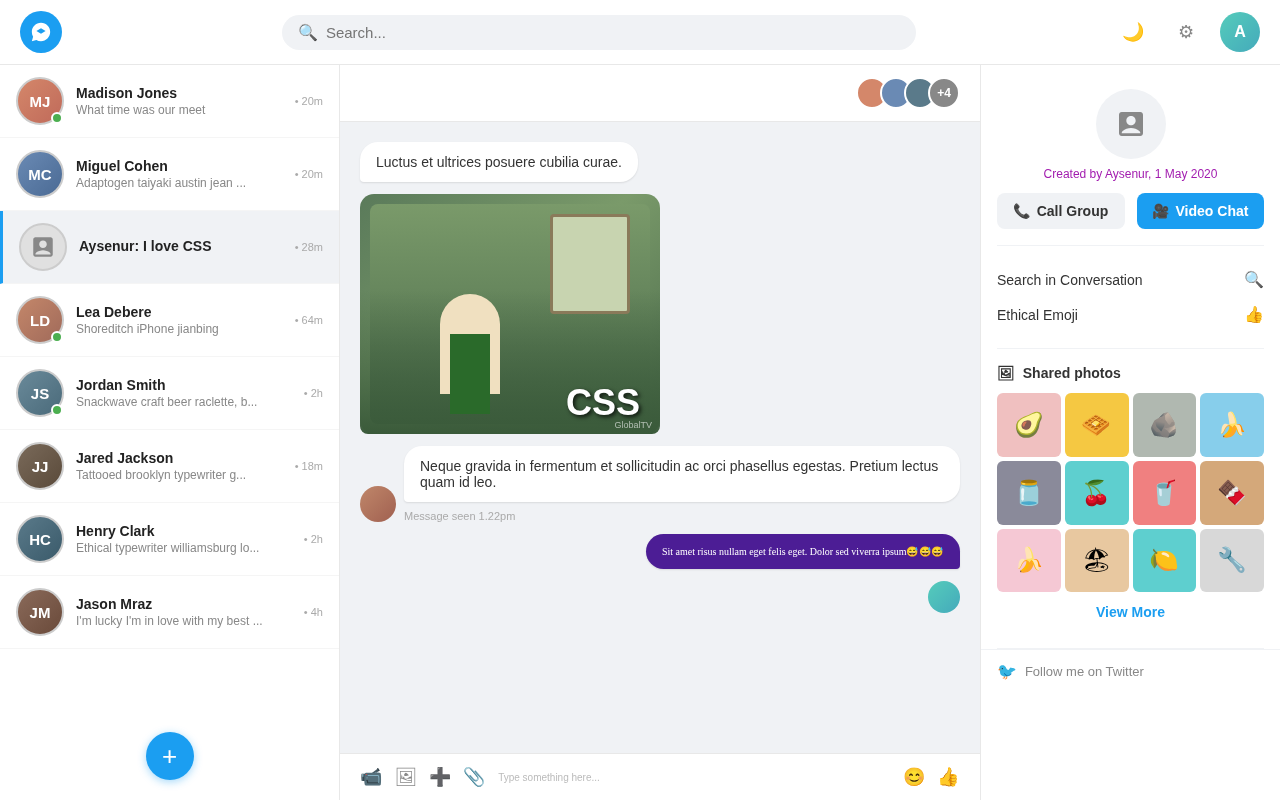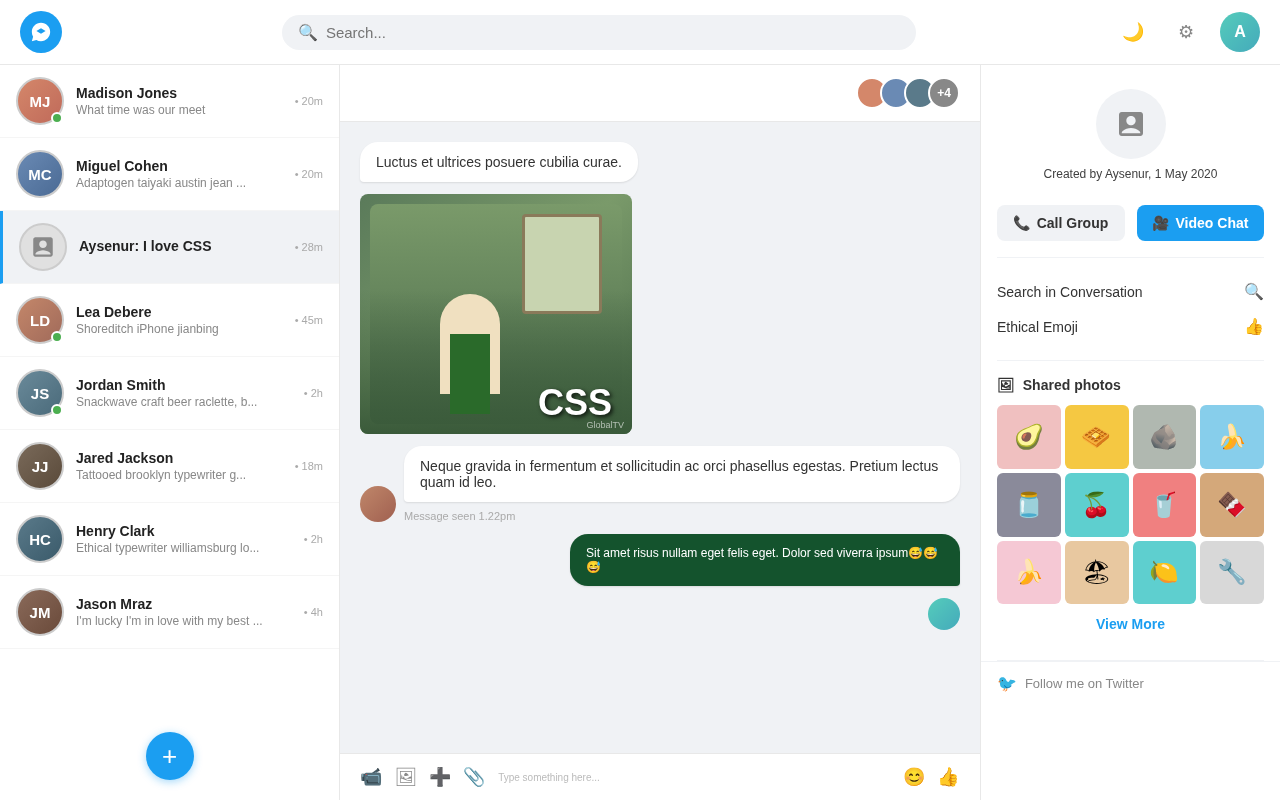--- a/index.html
+++ b/index.html
@@ -57,7 +57,7 @@
     .right-panel { width: 300px; background: #fff; border-left: 1px solid #e8e8e8; display: flex; flex-direction: column; overflow-y: auto; flex-shrink: 0; }
     .rp-header { display: flex; flex-direction: column; align-items: center; padding: 24px 16px 16px; }
     .rp-group-icon { width: 70px; height: 70px; border-radius: 50%; background: #f0f2f5; display: flex; align-items: center; justify-content: center; margin-bottom: 8px; }
-    .rp-created { font-size: 12px; color: #404040; margin-bottom: 24px; }
+    .rp-created { font-size: 12px; color: #a21caf; margin-bottom: 12px; }
     .rp-actions { display: flex; gap: 12px; width: 100%; }
     .rp-btn { flex: 1; padding: 10px; border-radius: 8px; border: none; cursor: pointer; font-size: 14px; font-weight: 600; display: flex; align-items: center; justify-content: center; gap: 6px; }
     .rp-btn-call { background: #f0f2f5; color: #333; }

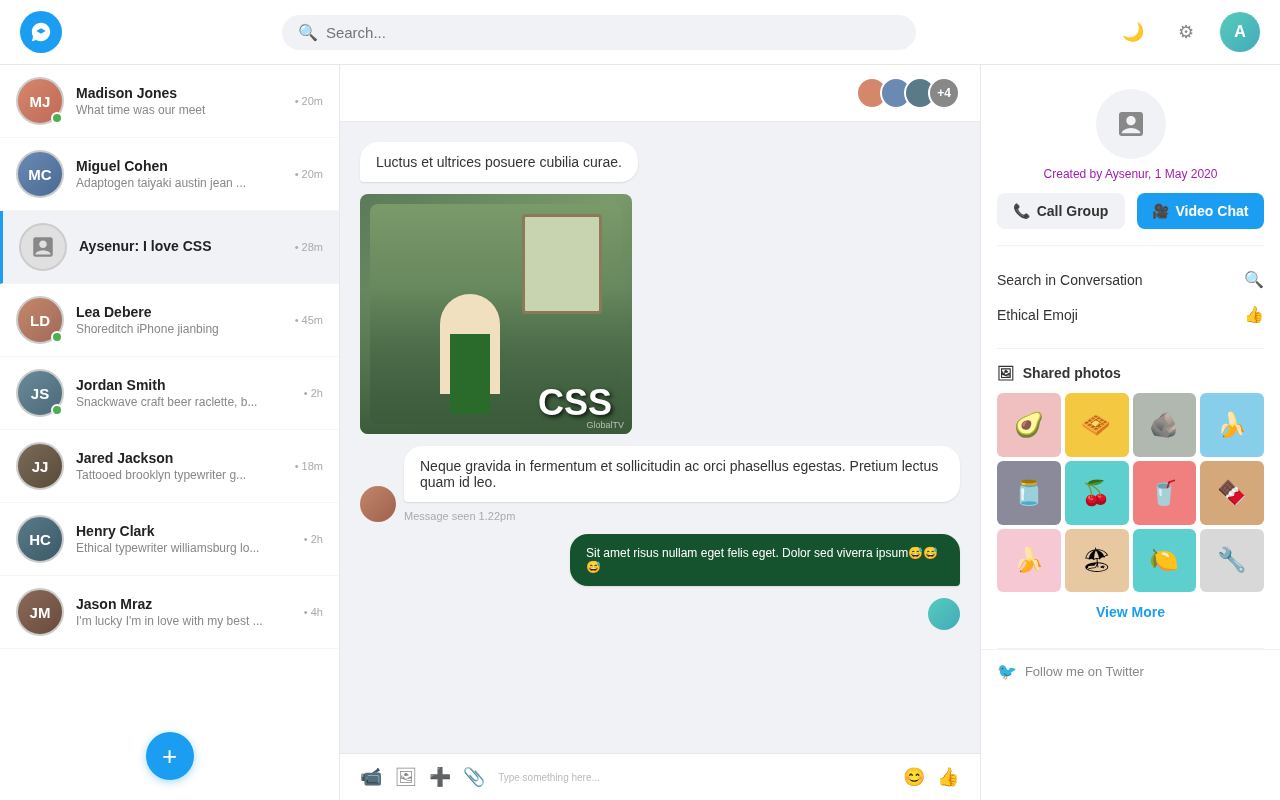--- a/index.html
+++ b/index.html
@@ -153,7 +153,7 @@
             <div class="conv-name">Lea Debere</div>
       <div class="conv-preview">Shoreditch iPhone jianbing</div>
           </div>
-          <div class="conv-time">• 45m</div>
+          <div class="conv-time">• 64m</div>
         </div>
         <div class="conversation-item">
           <div class="conv-avatar">

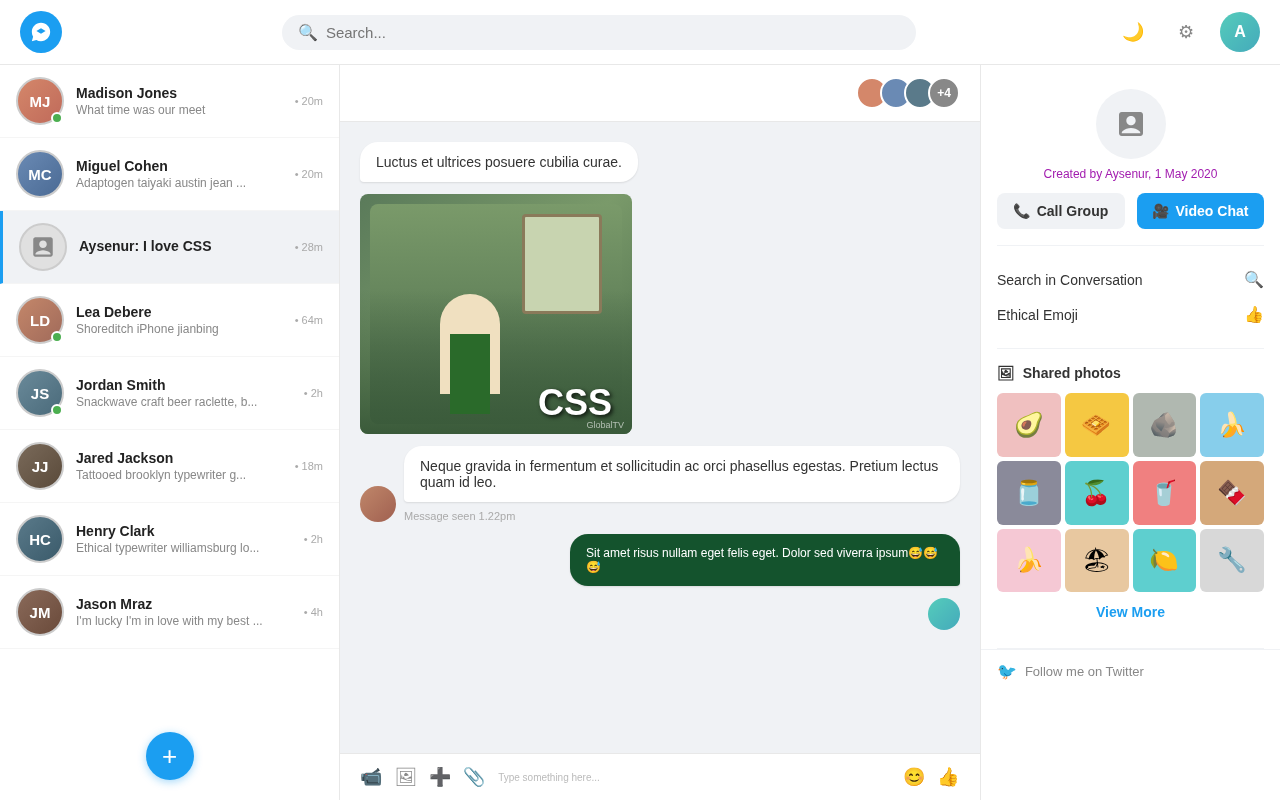--- a/index.html
+++ b/index.html
@@ -43,7 +43,7 @@
     .msg-sent { display: flex; flex-direction: column; align-items: flex-end; align-self: flex-end; max-width: 65%; }
     .msg-bubble-received { background: white; border-radius: 18px 18px 18px 4px; padding: 12px 16px; font-size: 14px; color: #333; box-shadow: 0 1px 2px rgba(0,0,0,0.1); }
     .msg-bubble-sent { background: #14532d; border-radius: 18px 18px 4px 18px; padding: 12px 16px; font-size: 12px; color: white; box-shadow: 0 1px 2px rgba(0,0,0,0.1); }
-    .msg-image-placeholder { width: 272px; height: 240px; background: linear-gradient(135deg, #5a7a5a 0%, #7a9a6a 50%, #4a6a4a 100%); border-radius: 8px; display: flex; align-items: flex-end; justify-content: center; padding-bottom: 20px; position: relative; }
+    .msg-image-placeholder { width: 300px; height: 240px; background: linear-gradient(135deg, #5a7a5a 0%, #7a9a6a 50%, #4a6a4a 100%); border-radius: 14px; display: flex; align-items: flex-end; justify-content: center; padding-bottom: 20px; position: relative; }
     .css-label { font-size: 36px; font-weight: 900; color: white; text-shadow: 2px 2px 4px rgba(0,0,0,0.5); }
     .msg-received-with-avatar { display: flex; align-items: flex-end; gap: 8px; }
     .msg-sender-avatar { width: 36px; height: 36px; border-radius: 50%; background: #c0876a; flex-shrink: 0; }

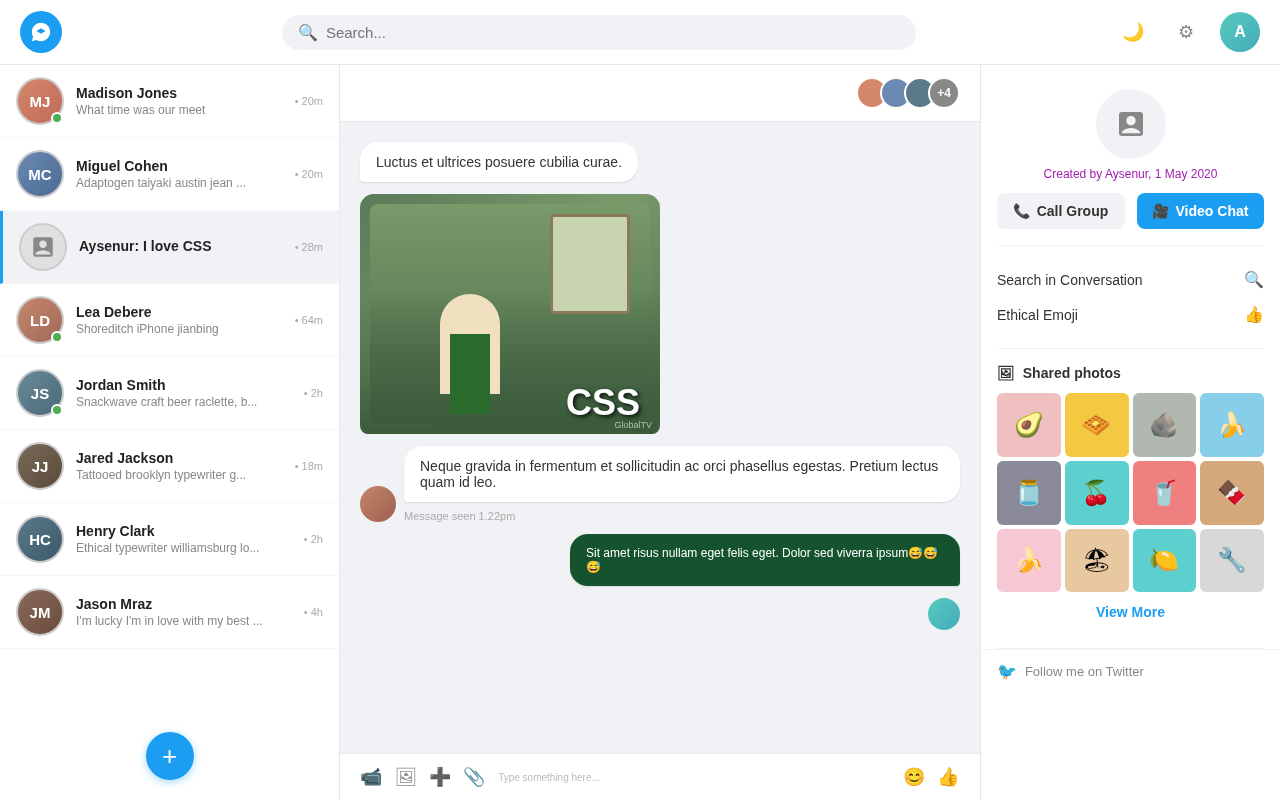--- a/index.html
+++ b/index.html
@@ -42,7 +42,7 @@
     .msg-received { display: flex; flex-direction: column; align-items: flex-start; max-width: 60%; }
     .msg-sent { display: flex; flex-direction: column; align-items: flex-end; align-self: flex-end; max-width: 65%; }
     .msg-bubble-received { background: white; border-radius: 18px 18px 18px 4px; padding: 12px 16px; font-size: 14px; color: #333; box-shadow: 0 1px 2px rgba(0,0,0,0.1); }
-    .msg-bubble-sent { background: #14532d; border-radius: 18px 18px 4px 18px; padding: 12px 16px; font-size: 12px; color: white; box-shadow: 0 1px 2px rgba(0,0,0,0.1); }
+    .msg-bubble-sent { background: #4c1d95; border-radius: 18px 18px 4px 18px; padding: 12px 16px; font-size: 10px; color: white; box-shadow: 0 1px 2px rgba(0,0,0,0.1); font-family: Liberation Serif, serif; }
     .msg-image-placeholder { width: 300px; height: 240px; background: linear-gradient(135deg, #5a7a5a 0%, #7a9a6a 50%, #4a6a4a 100%); border-radius: 14px; display: flex; align-items: flex-end; justify-content: center; padding-bottom: 20px; position: relative; }
     .css-label { font-size: 36px; font-weight: 900; color: white; text-shadow: 2px 2px 4px rgba(0,0,0,0.5); }
     .msg-received-with-avatar { display: flex; align-items: flex-end; gap: 8px; }

